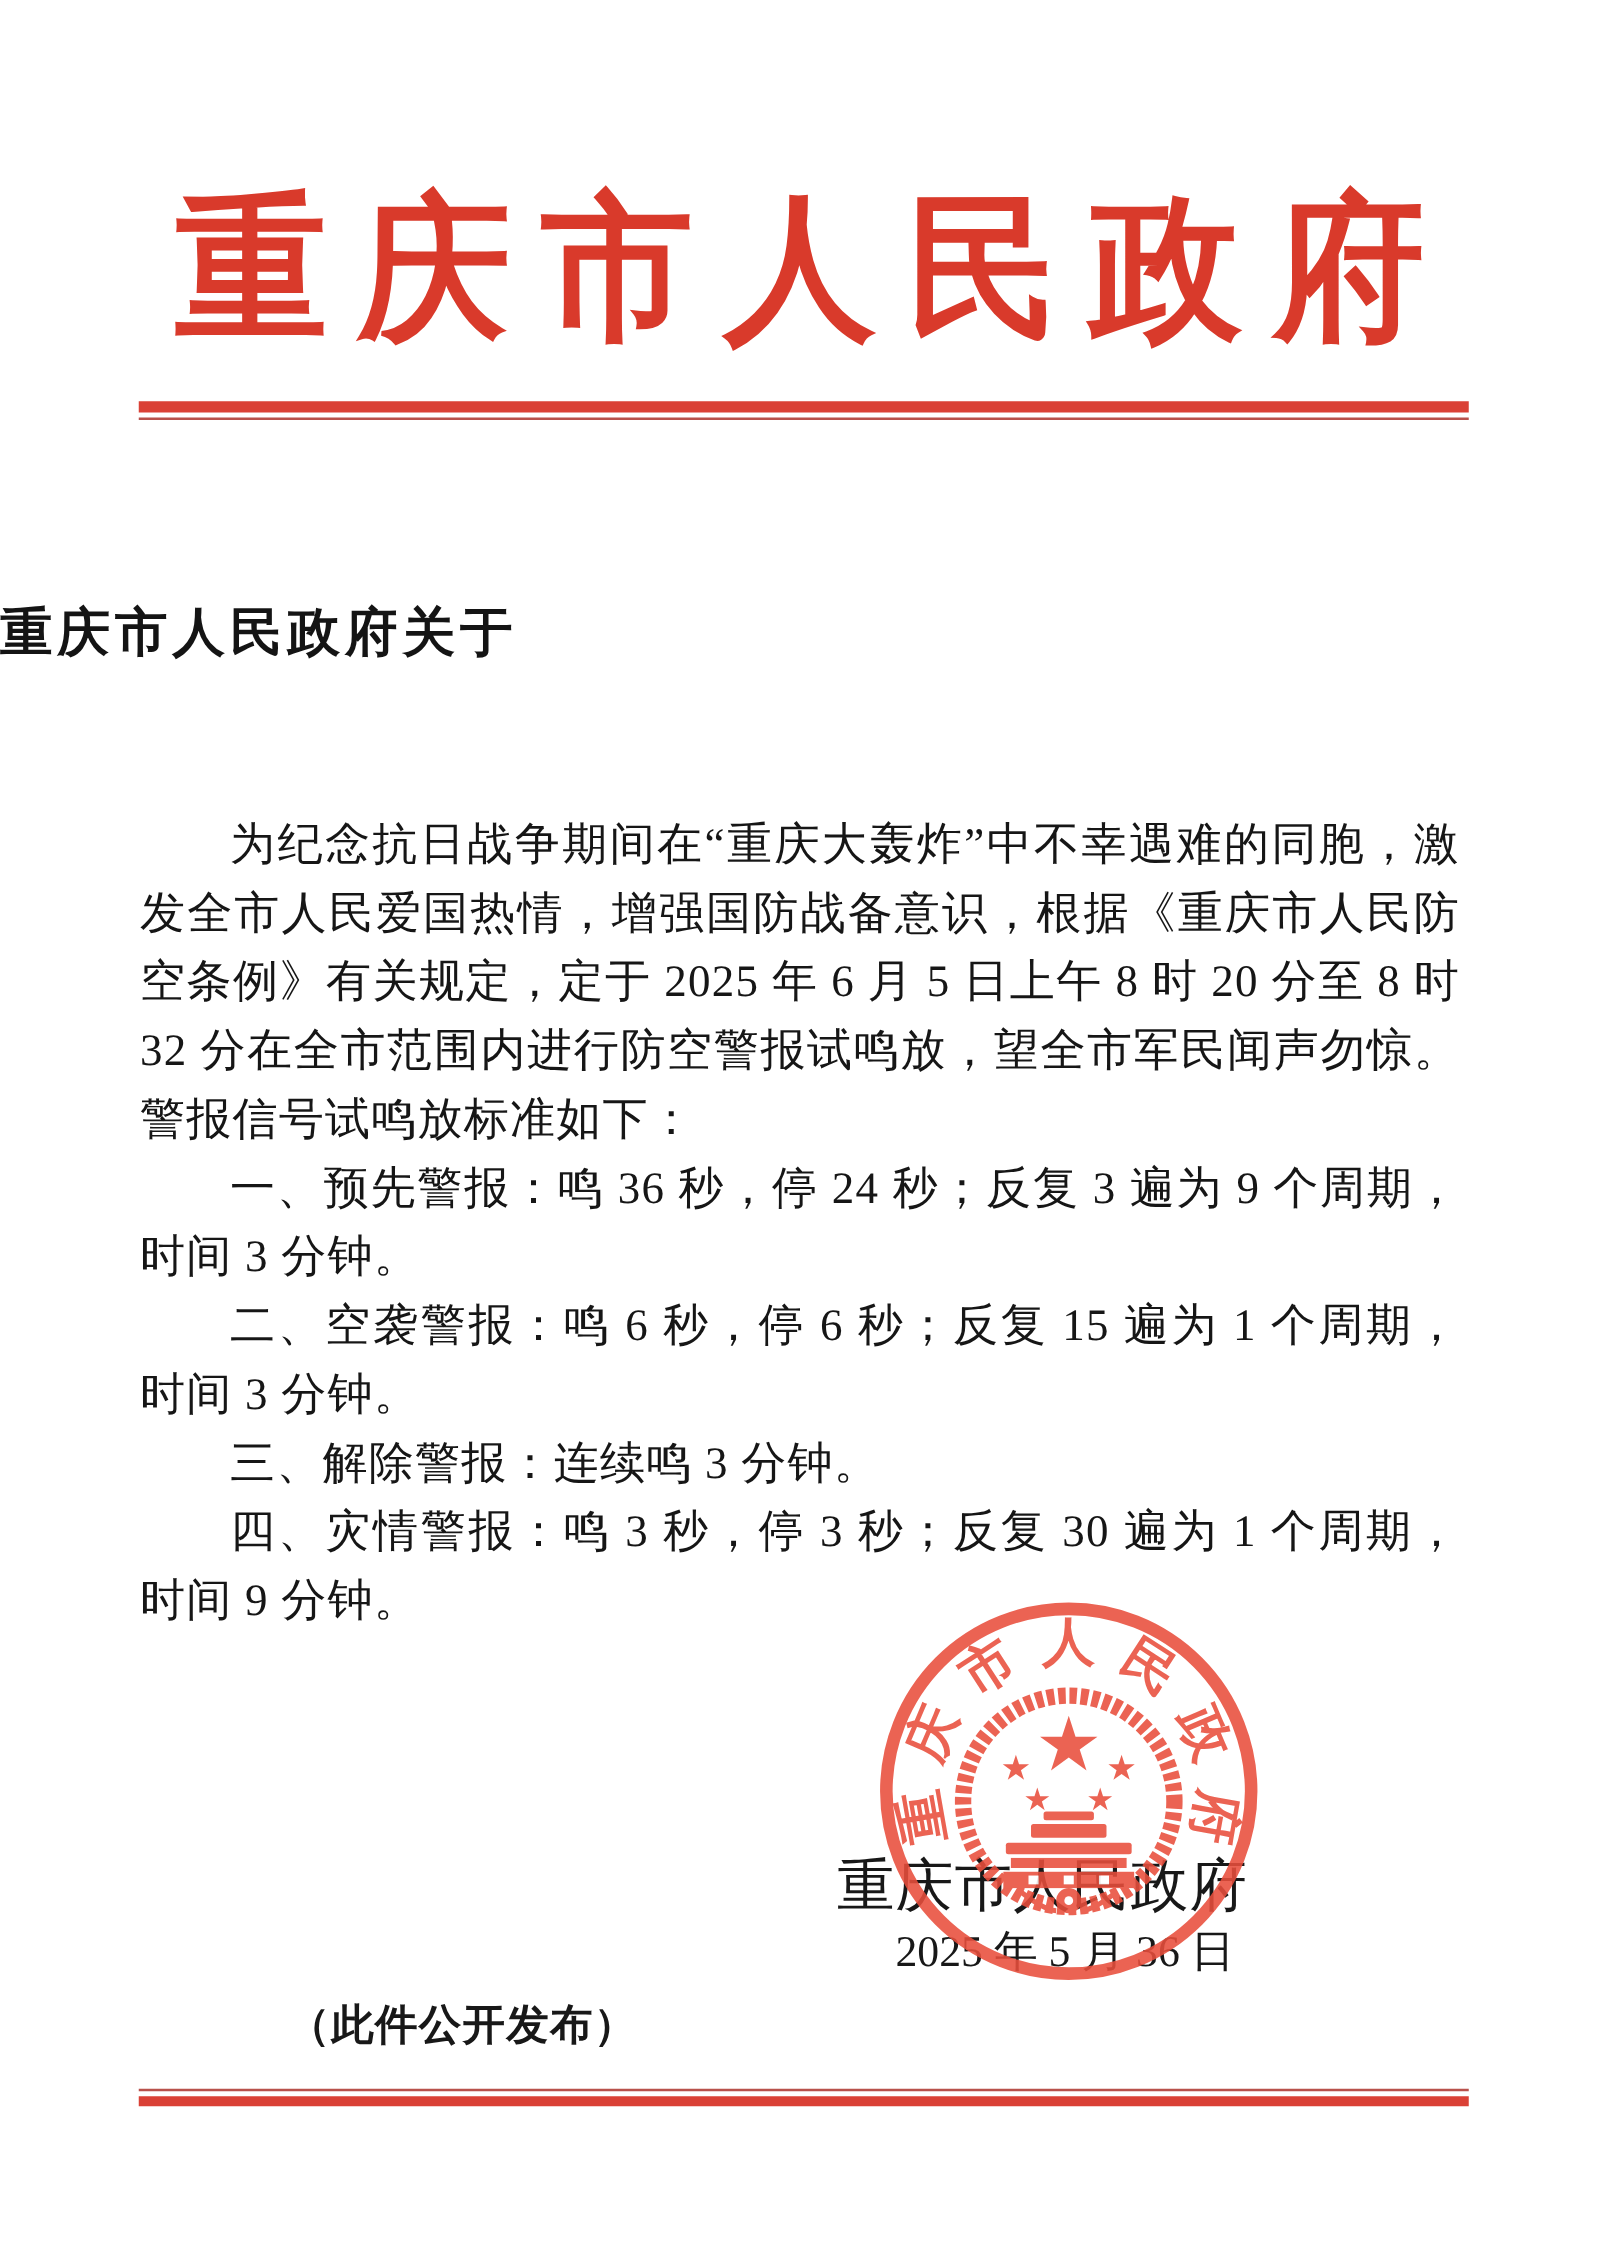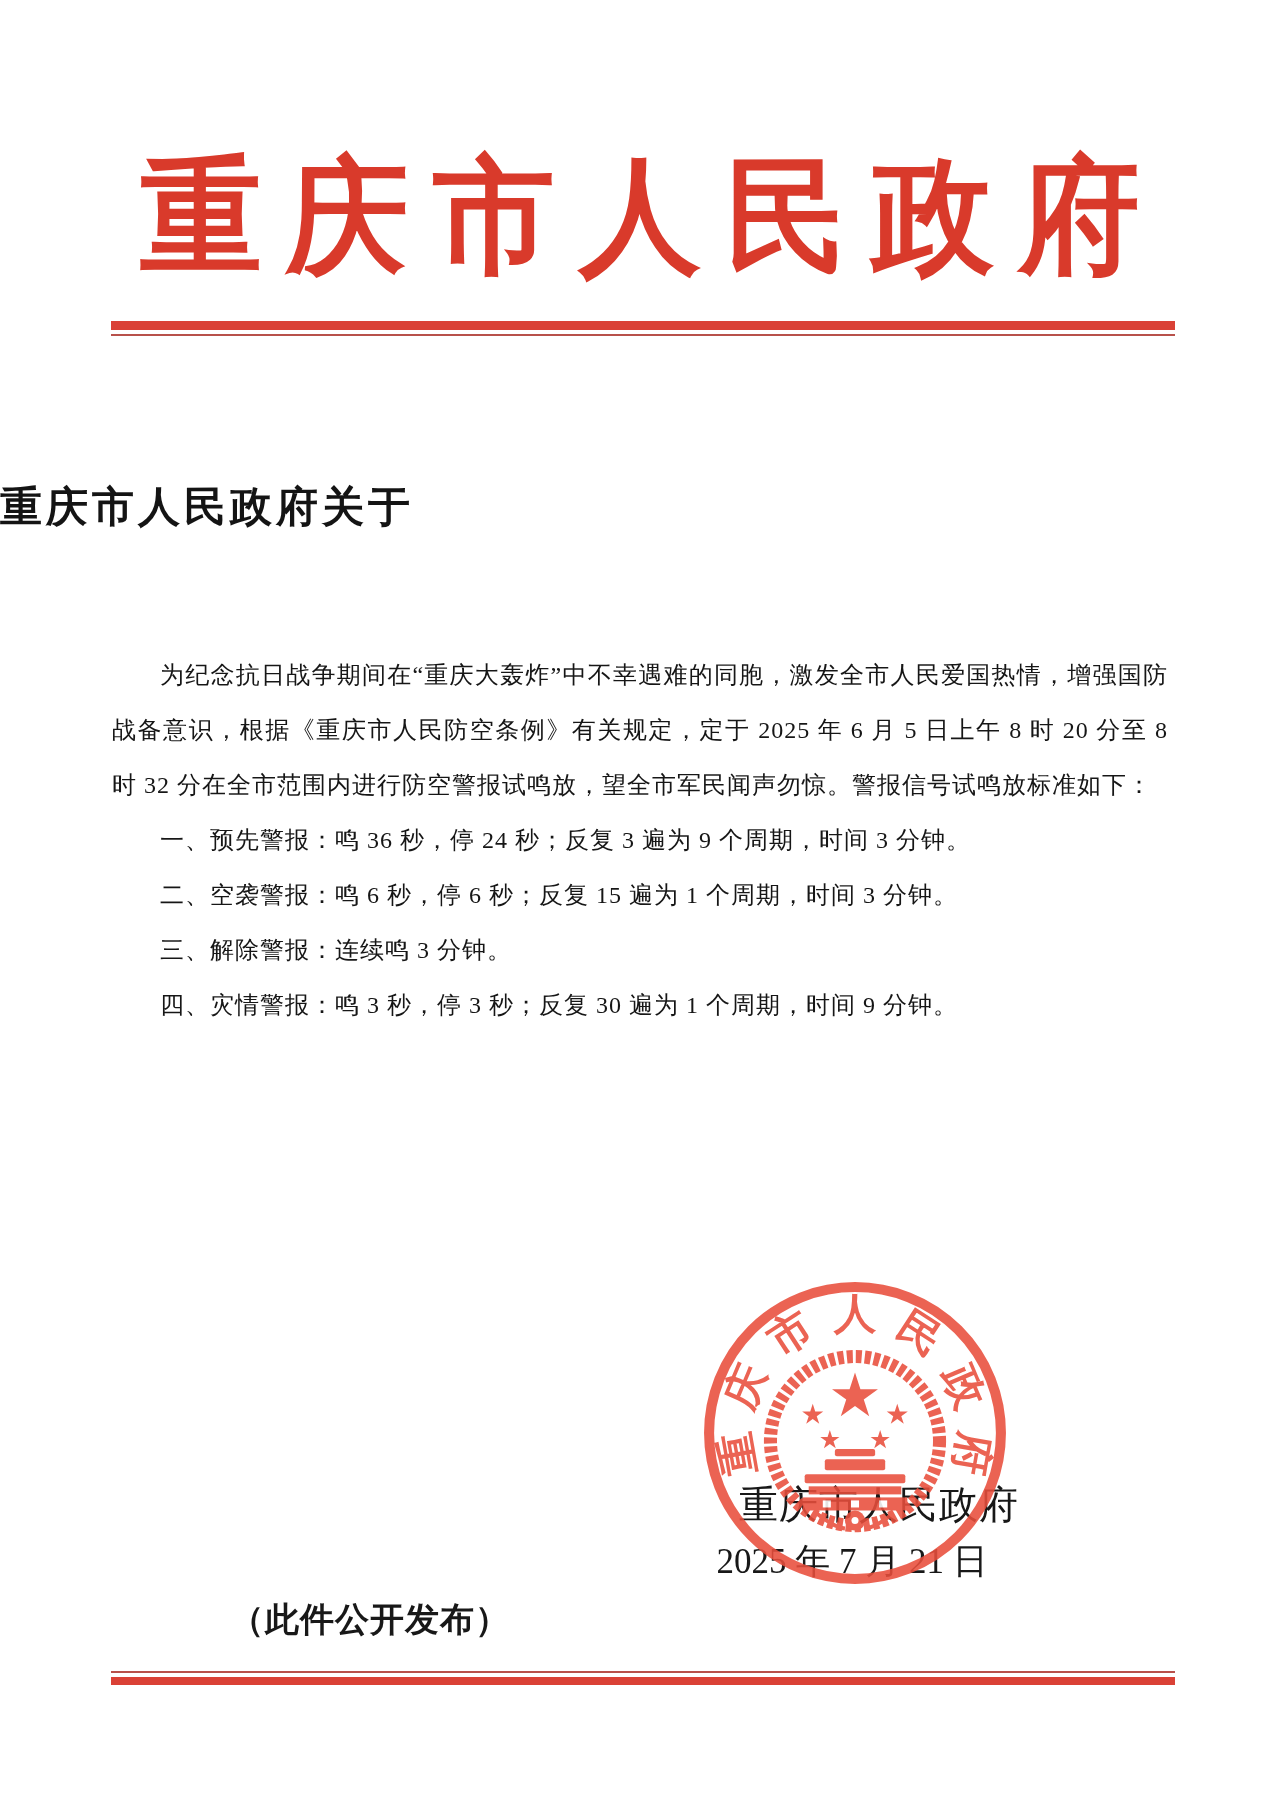--- a/index.html
+++ b/index.html
@@ -38,7 +38,7 @@
   
   .body-text {
     position:absolute; left:112px; right:112px; top:648px;
-    font-size:24px; line-height:55px; letter-spacing:1px;
+    font-size:36px; line-height:55px; letter-spacing:1px;
     text-align:justify; text-justify:inter-ideograph;
     color:#161616;
   }

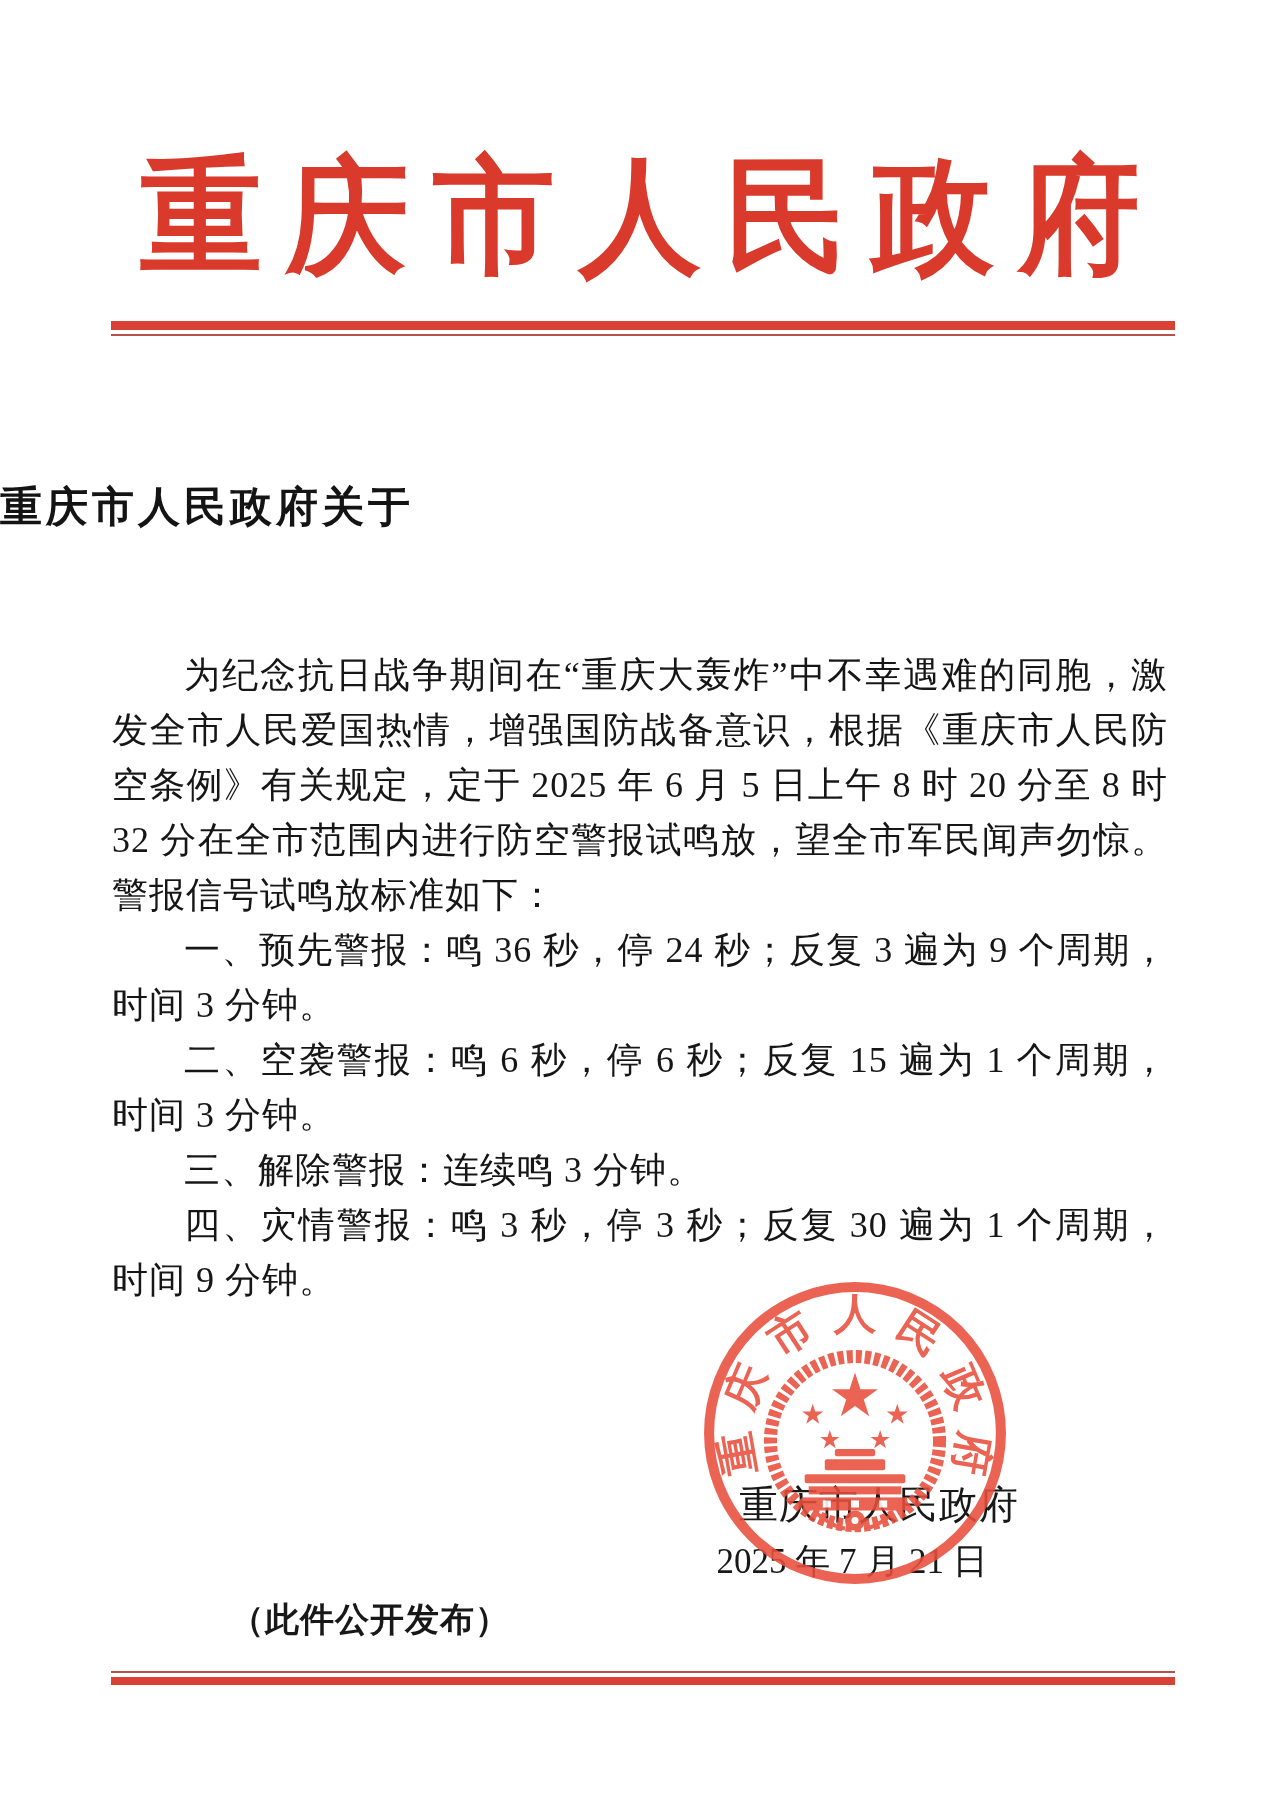--- a/index.html
+++ b/index.html
@@ -46,8 +46,8 @@
 
   
   .signature {
-    position:absolute; top:1478px; left:879px; transform:translateX(-50%);
-    font-size:39px; letter-spacing:1px; white-space:nowrap; z-index:1;font-family:Liberation Serif, serif;
+    position:absolute; top:1478px; left:834px; transform:translateX(-50%);
+    font-size:46px; letter-spacing:1px; white-space:nowrap; z-index:1;font-family:Liberation Serif, serif;
   }
   .date-line {
     position:absolute; top:1538px; left:852px; transform:translateX(-50%);

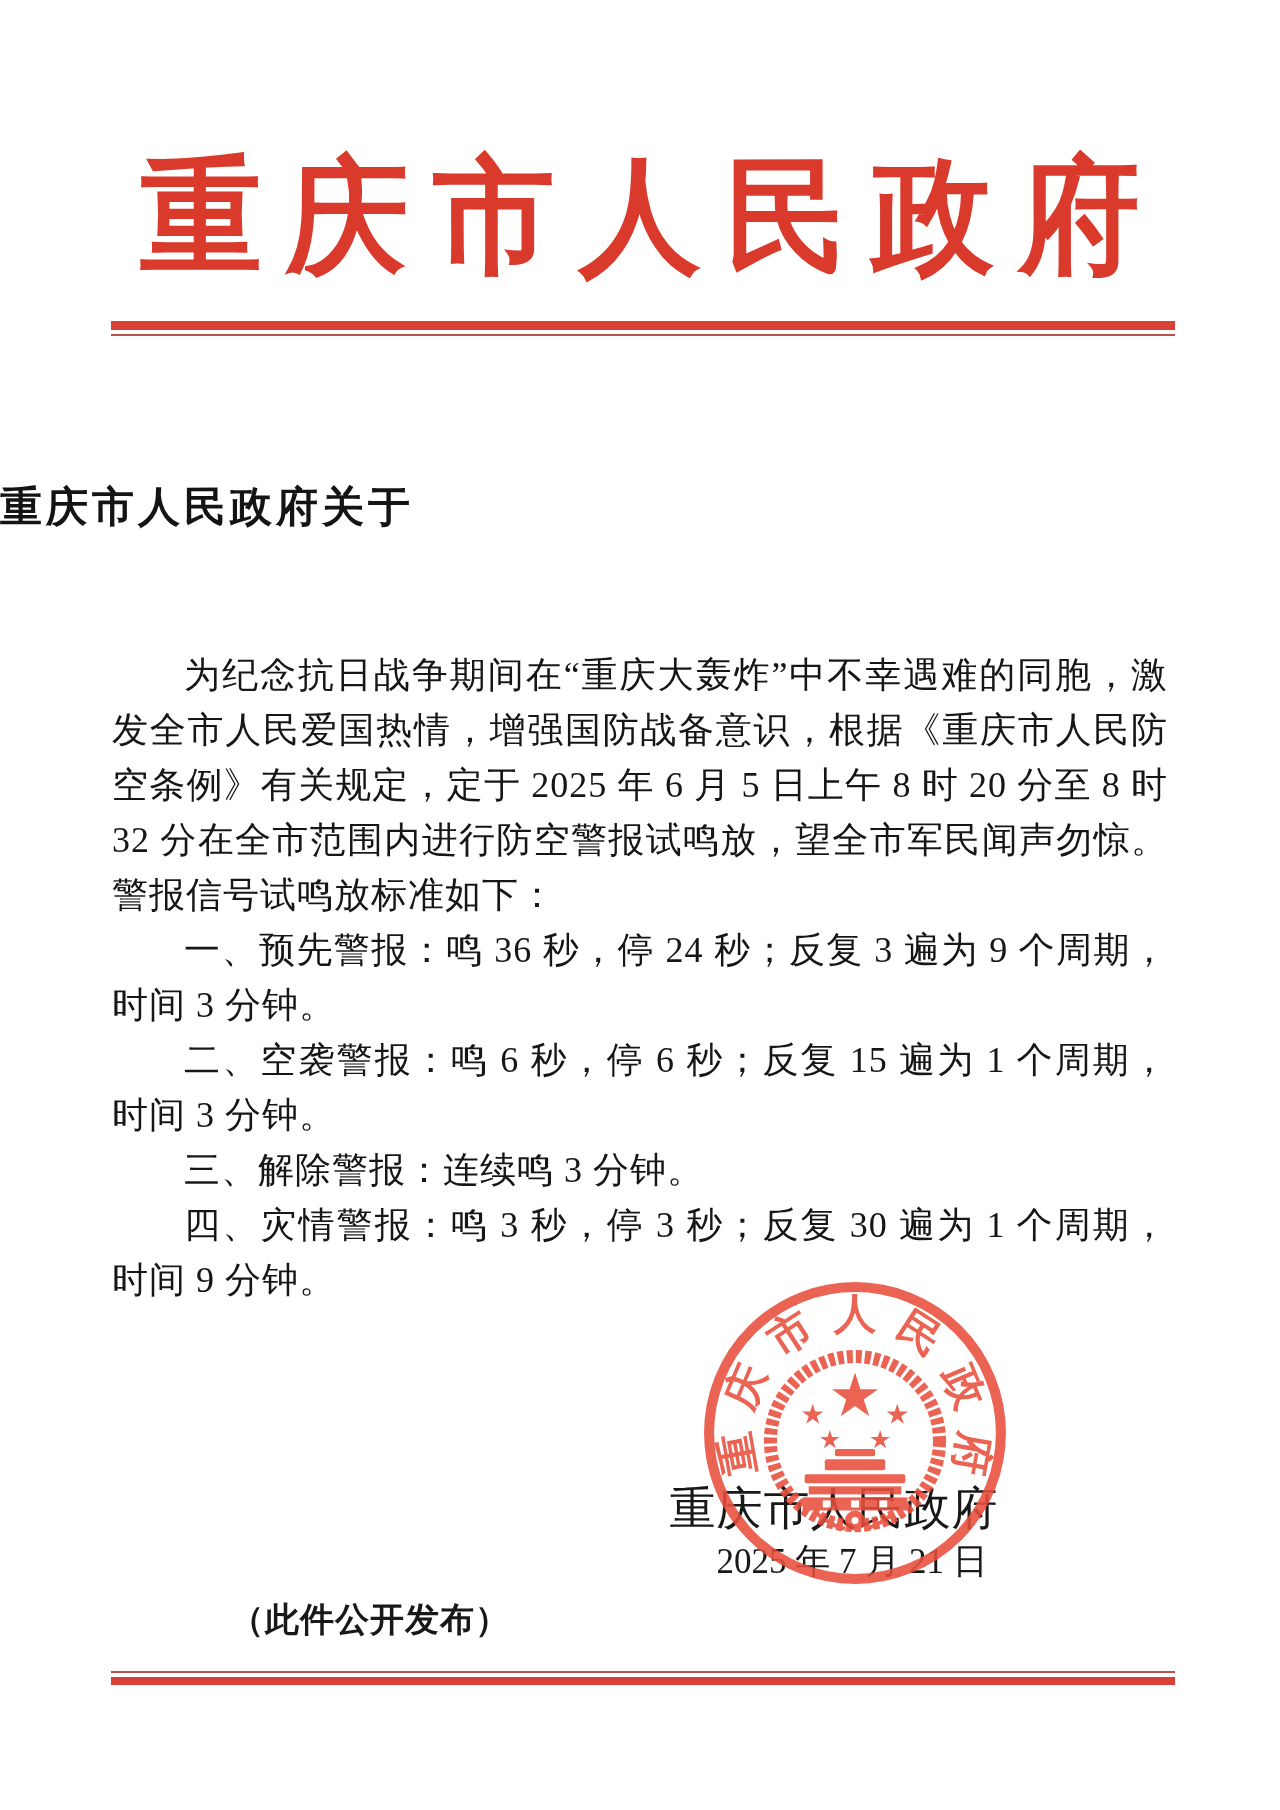--- a/index.html
+++ b/index.html
@@ -93,7 +93,7 @@
   </div>
 
   <div class="signature">重庆市人民政府</div>
-  <div class="date-line">2025 年 7 月 21 日</div>
+  <div class="date-line">2025 年 5 月 36 日</div>
 
   <svg class="seal" viewBox="0 0 312 312" aria-hidden="true">
     <g opacity="0.88">

